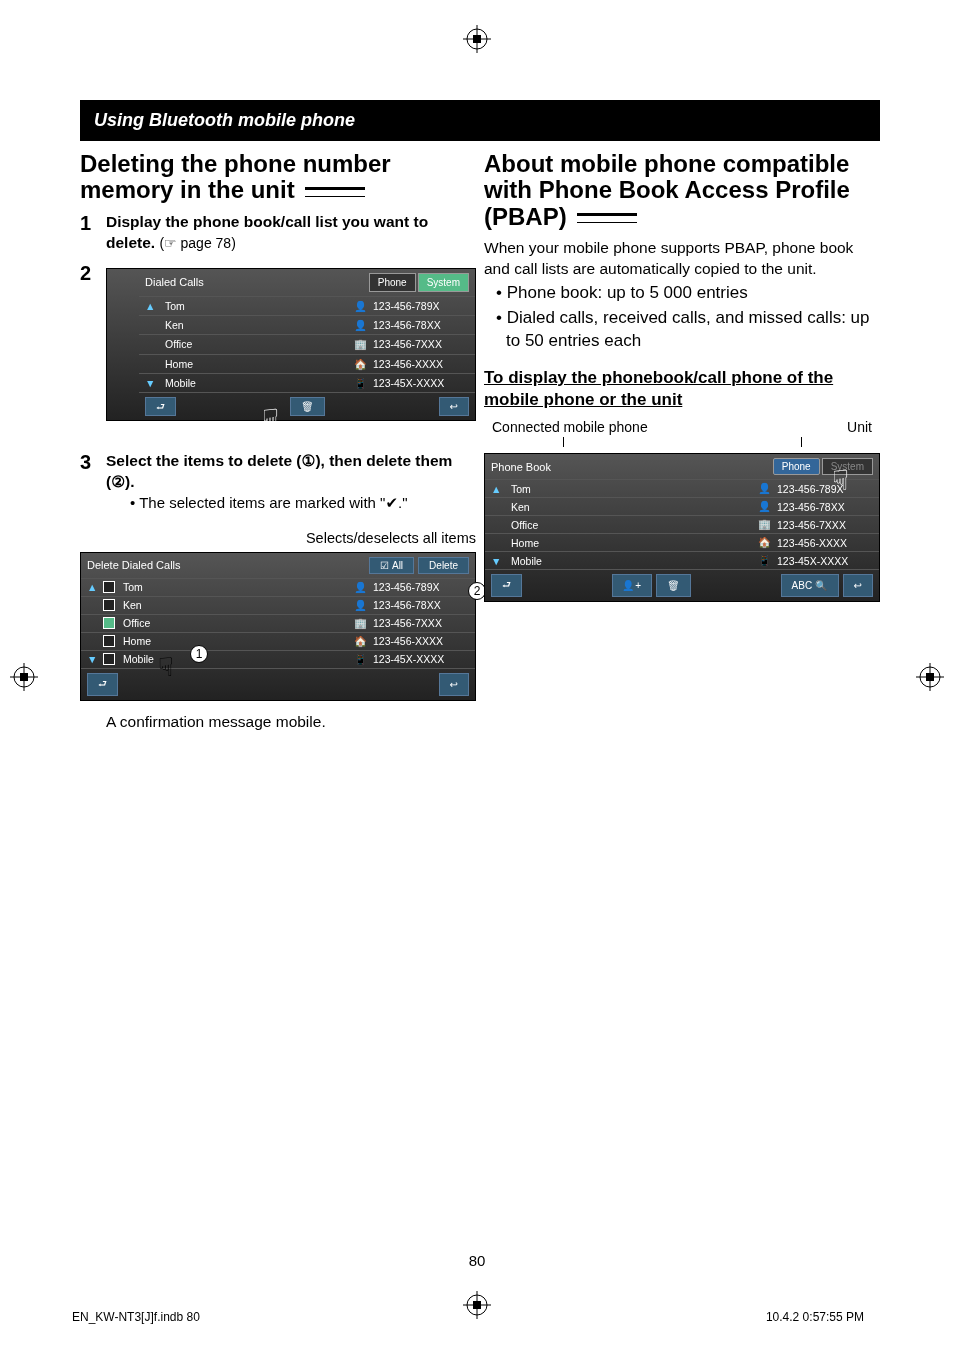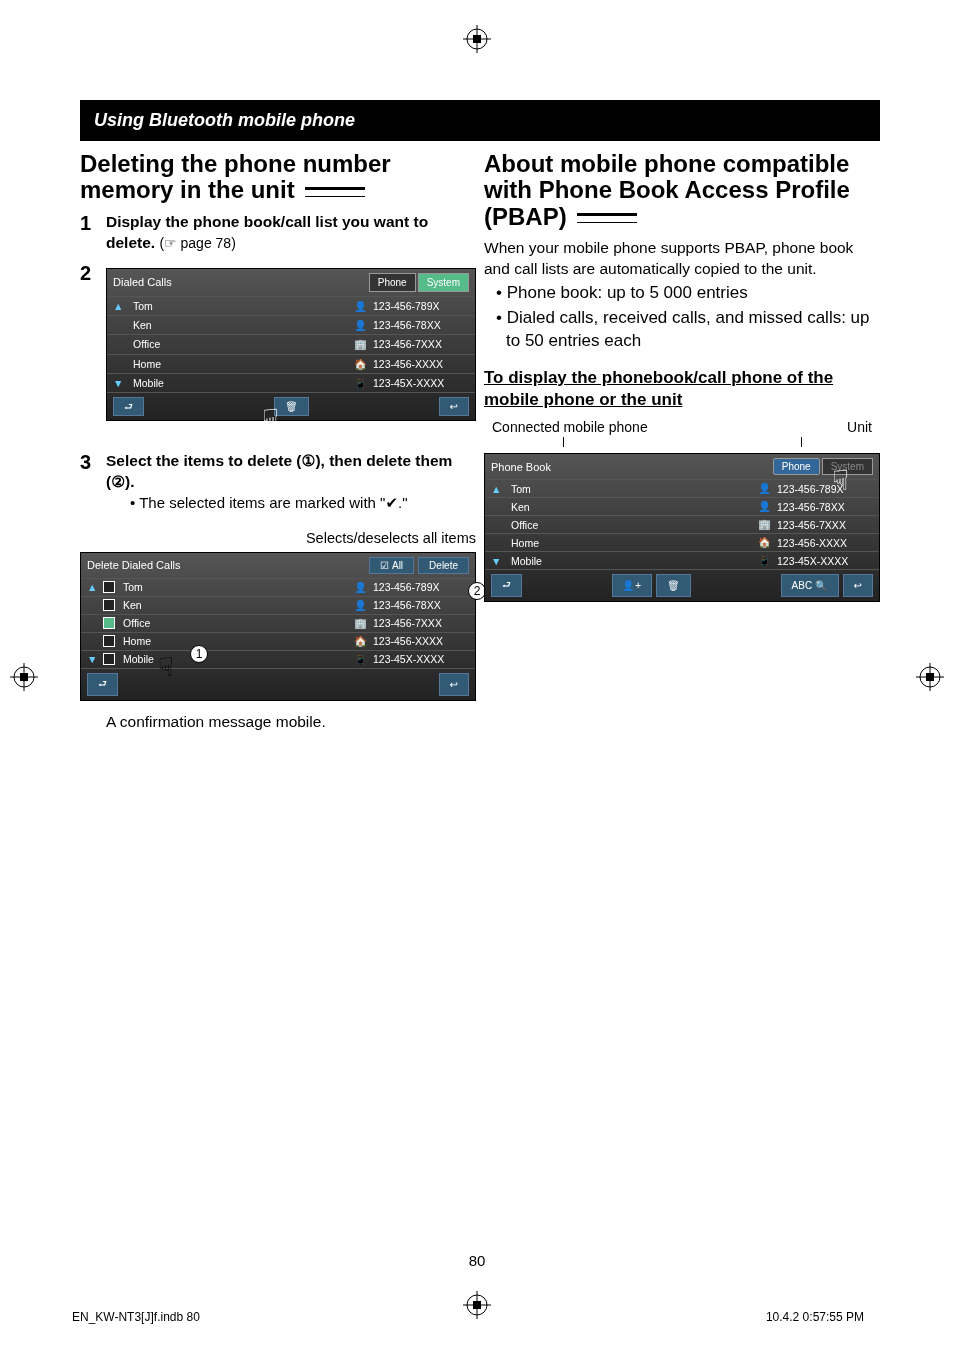--- a/index.html
+++ b/index.html
@@ -114,7 +114,7 @@
         <div class="step">
           <div class="step-num">2</div>
           <div class="step-body">
-            <div class="screenshot" style="position:relative;">
+            <div class="screenshot" style="position:relative;padding-left:32px;">
               <div class="ss-header">
                 <span>Dialed Calls</span>
                 <span class="tabs">

